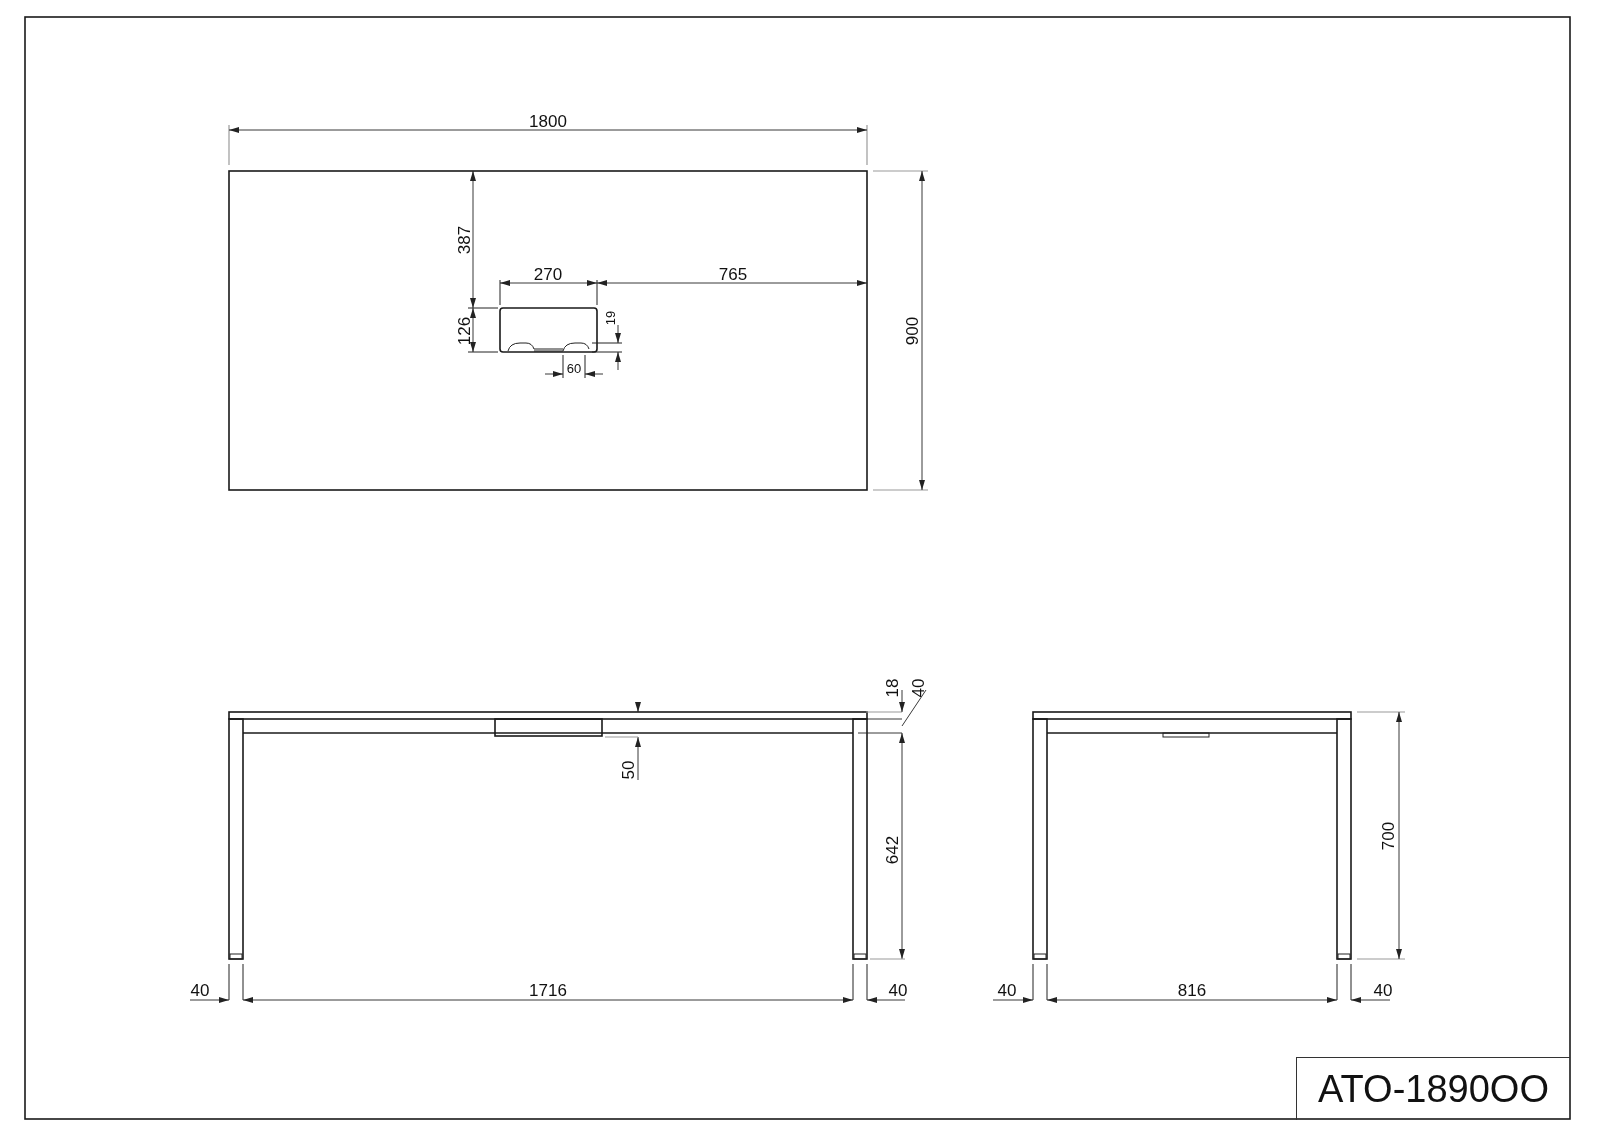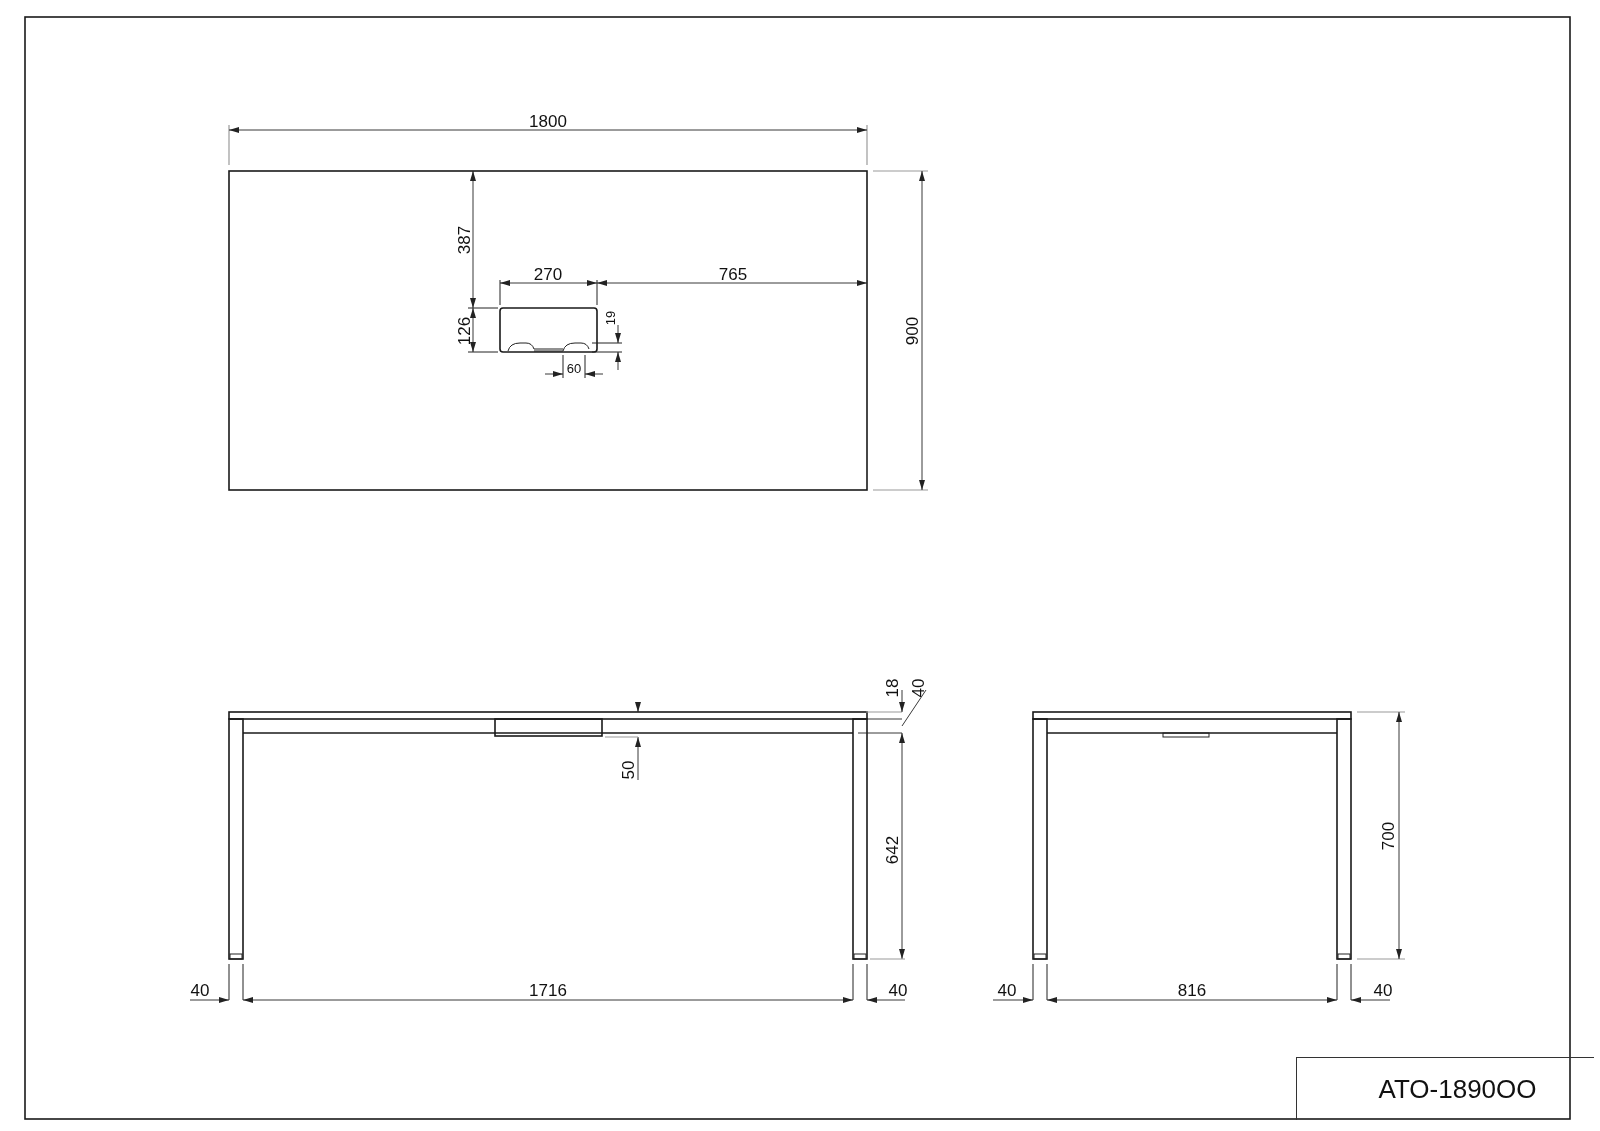--- a/index.html
+++ b/index.html
@@ -11,7 +11,7 @@
   .dim{stroke:#222;stroke-width:0.9;fill:none;}
   .txt{font-family:"Liberation Sans",sans-serif;font-size:17px;fill:#111;}
   .txts{font-family:"Liberation Sans",sans-serif;font-size:13px;fill:#111;}
-  .title-box{position:absolute;left:1296px;top:1057px;width:273px;height:62px;border:1.5px solid #333;border-right:none;border-bottom:none;display:flex;align-items:center;justify-content:center;font-size:26px;color:#111;padding-left:24px;}
+  .title-box{position:absolute;left:1296px;top:1057px;width:273px;height:62px;border:1.5px solid #333;border-right:none;border-bottom:none;display:flex;align-items:center;justify-content:center;font-size:38px;color:#111;}
 </style>
 </head>
 <body>

